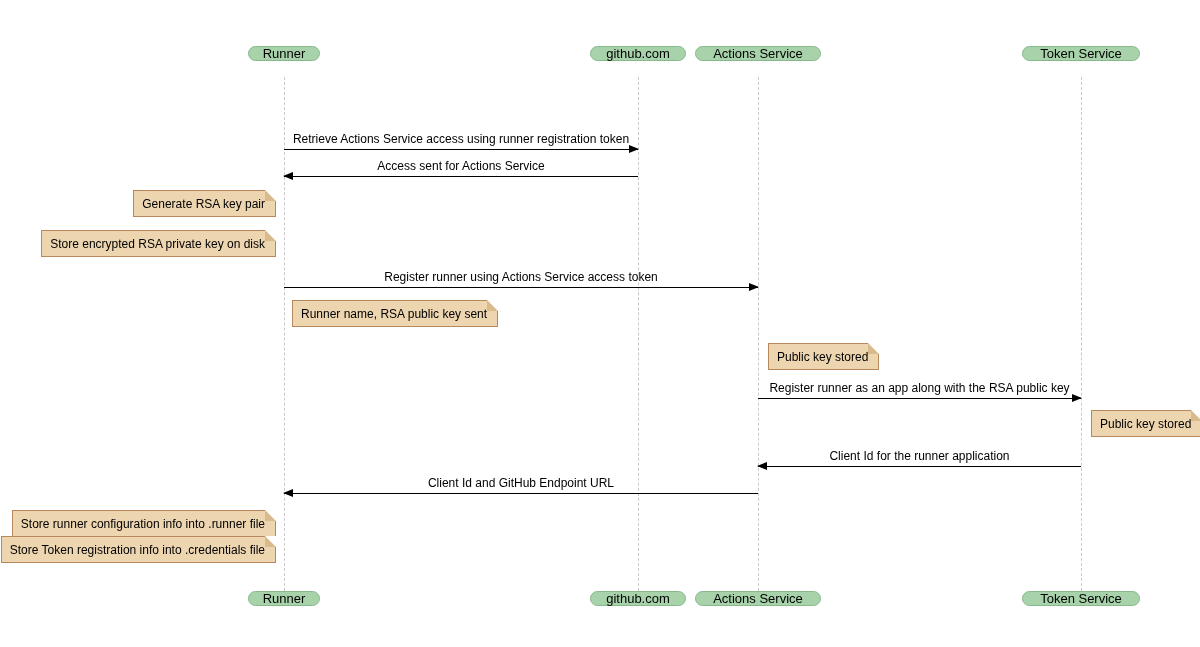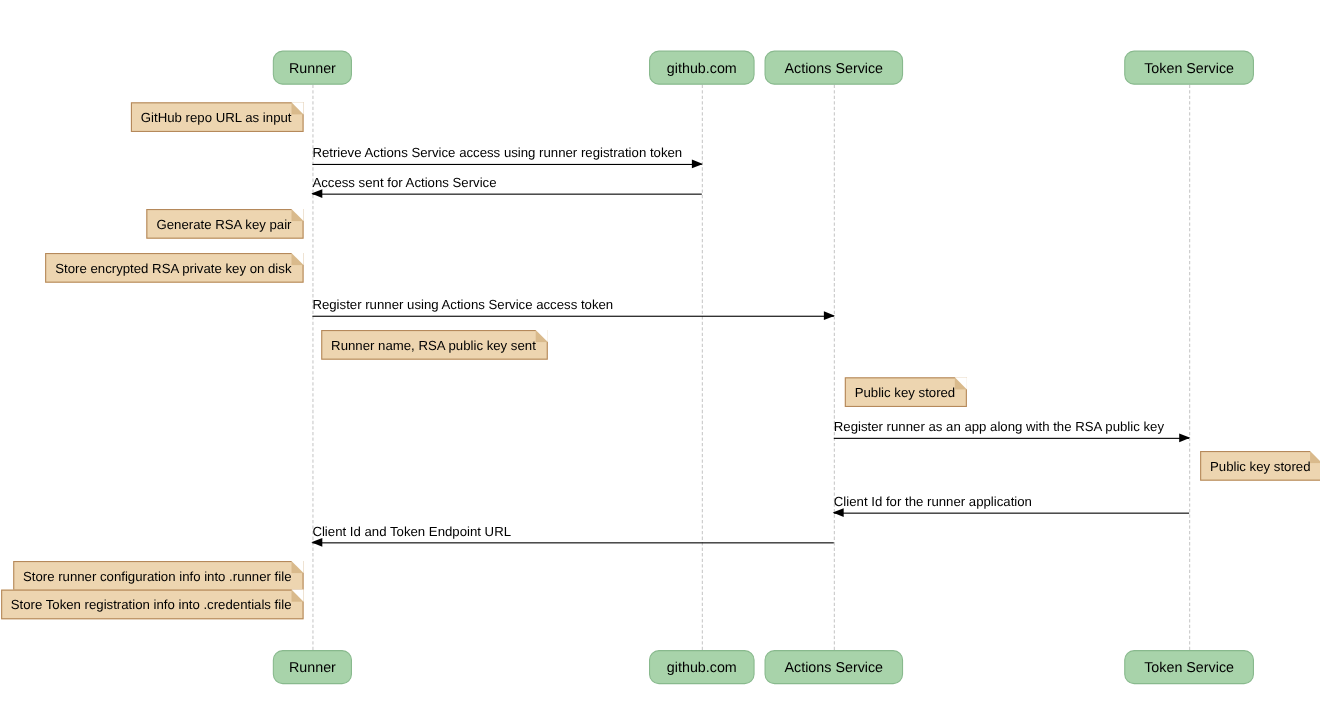--- a/index.html
+++ b/index.html
@@ -25,7 +25,7 @@
     border-left:1px dashed var(--lifeline);
   }
   .participant{
-    position:absolute;height:31px;box-sizing:border-box;
+    position:absolute;height:15px;box-sizing:border-box;
     background:var(--participant_fill);border:1px solid var(--participant_border);
     border-radius:9px;display:flex;align-items:center;justify-content:center;
     font-size:13px;white-space:nowrap;

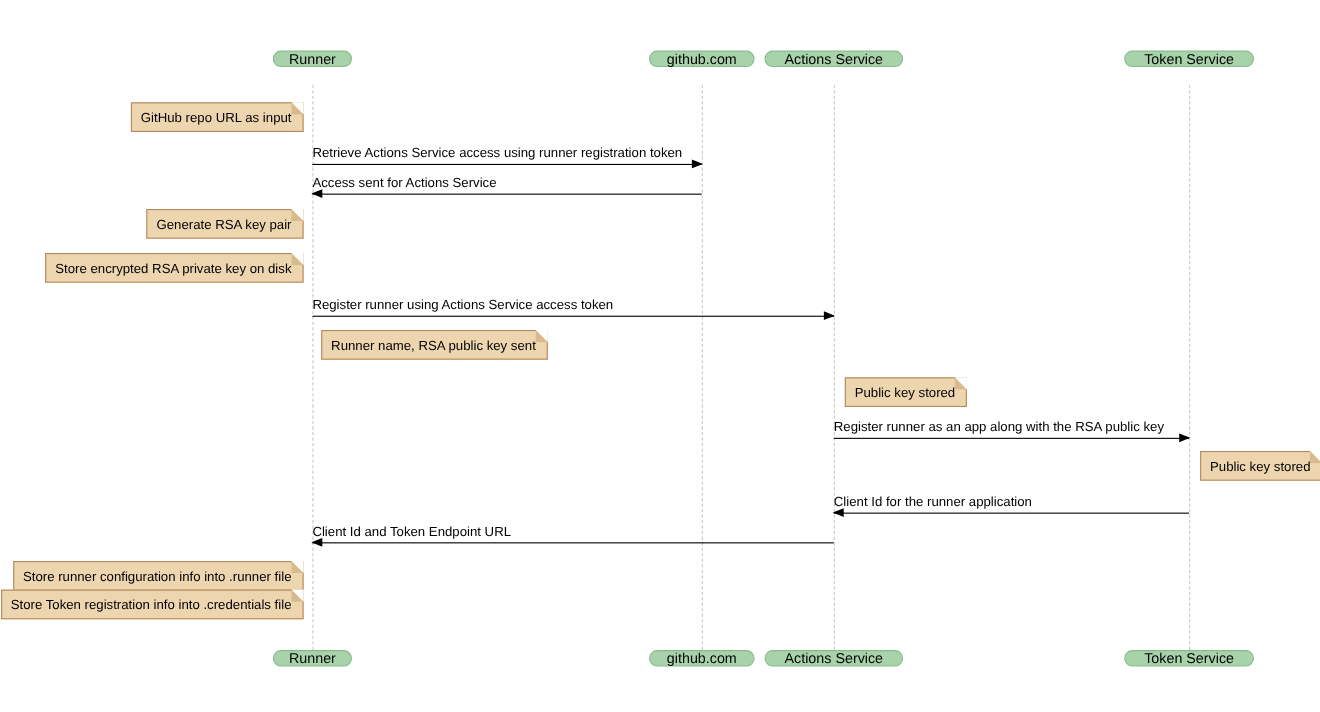--- a/index.html
+++ b/index.html
@@ -103,7 +103,6 @@
     <div class="arrowhead left"></div>
   </div>
 
-  <div class="note" style="right:924px;top:93px;">GitHub repo URL as input</div>
   <div class="note" style="right:924px;top:190px;">Generate RSA key pair</div>
   <div class="note" style="right:924px;top:230px;">Store encrypted RSA private key on disk</div>
   <div class="note" style="left:292px;top:300px;">Runner name, RSA public key sent</div>

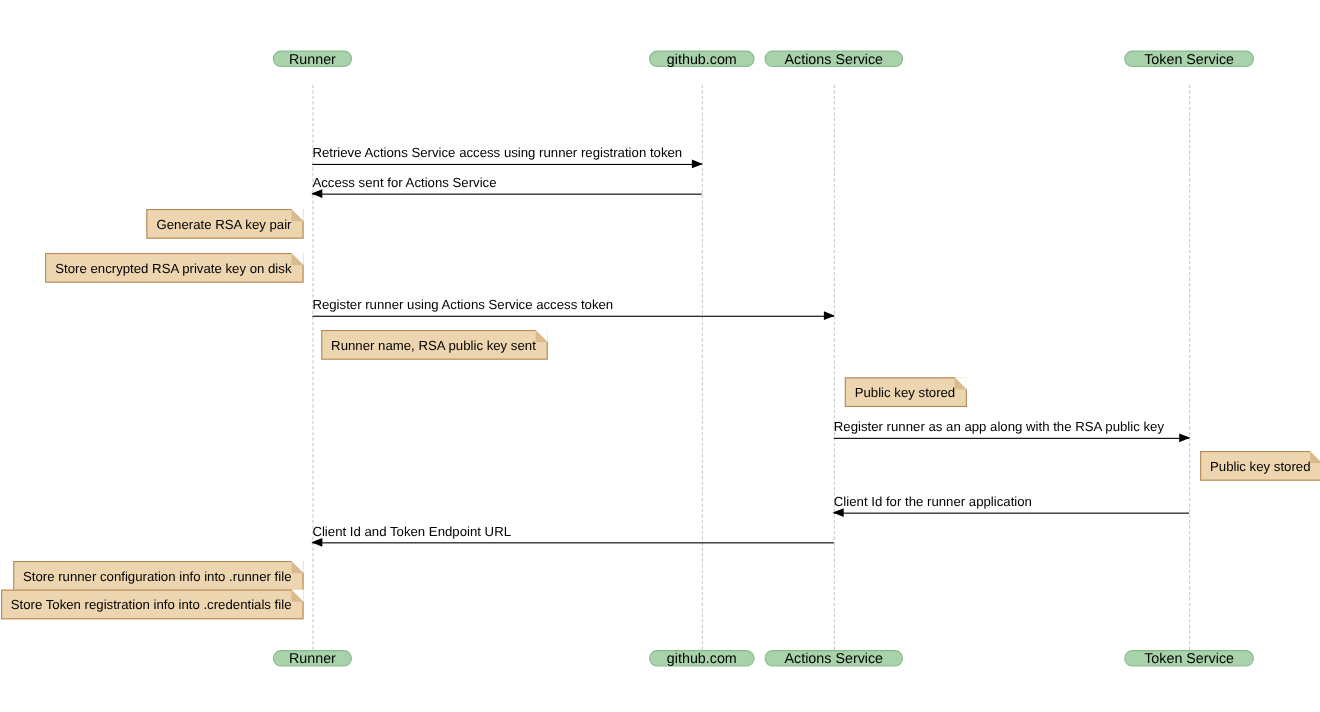--- a/index.html
+++ b/index.html
@@ -33,7 +33,7 @@
   .message{position:absolute;height:0;}
   .msg-line{position:absolute;left:0;right:0;top:0;height:1px;background:var(--arrow);}
   .msg-label{
-    position:absolute;left:0;right:0;bottom:3px;text-align:left;
+    position:absolute;left:0;right:0;bottom:3px;text-align:center;
     font-size:12px;white-space:nowrap;
   }
   .arrowhead{position:absolute;top:-4px;width:0;height:0;

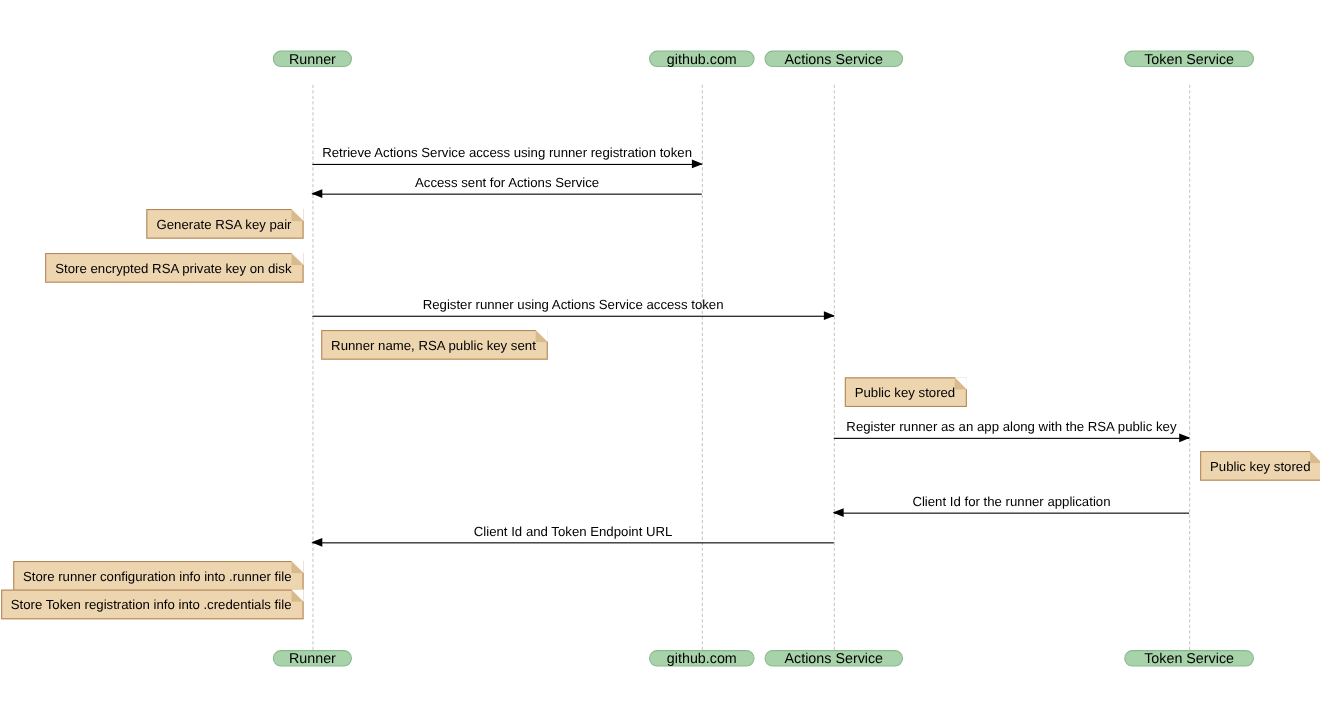--- a/index.html
+++ b/index.html
@@ -98,7 +98,7 @@
   </div>
 
   <div class="message" style="left:284px;top:493px;width:474px;">
-    <div class="msg-label">Client Id and Token Endpoint URL</div>
+    <div class="msg-label">Client Id and GitHub Endpoint URL</div>
     <div class="msg-line"></div>
     <div class="arrowhead left"></div>
   </div>

